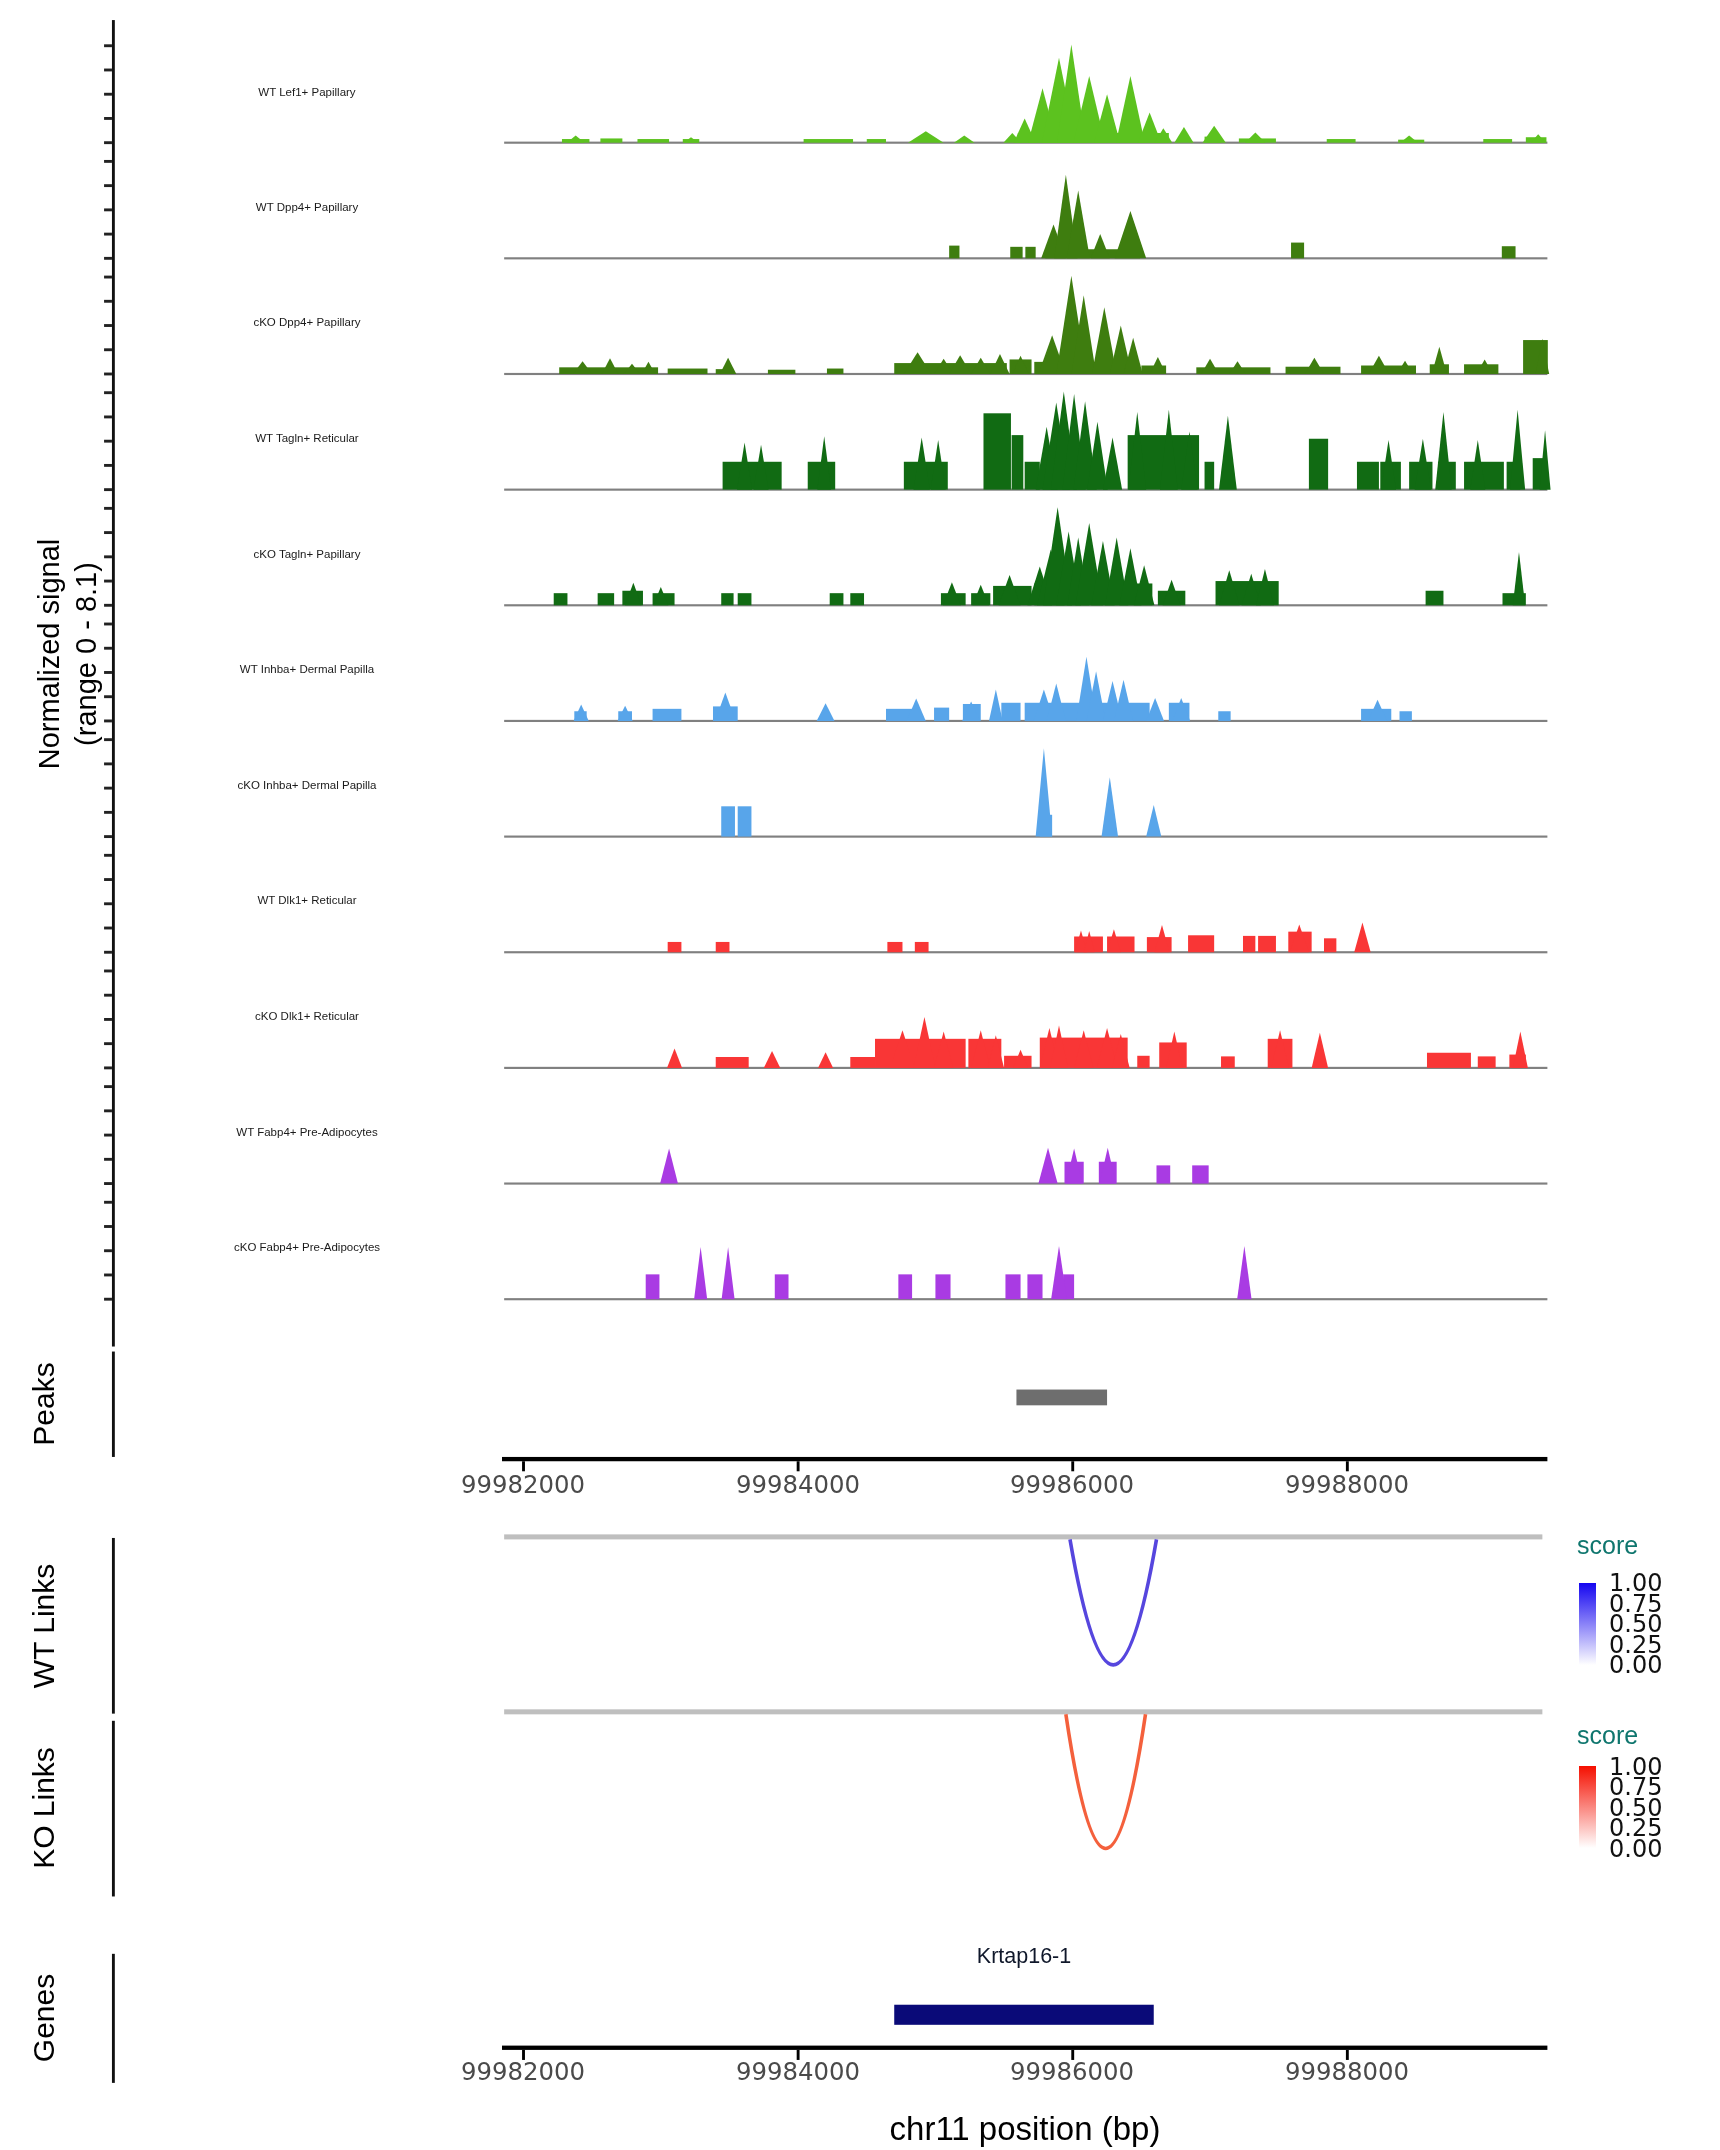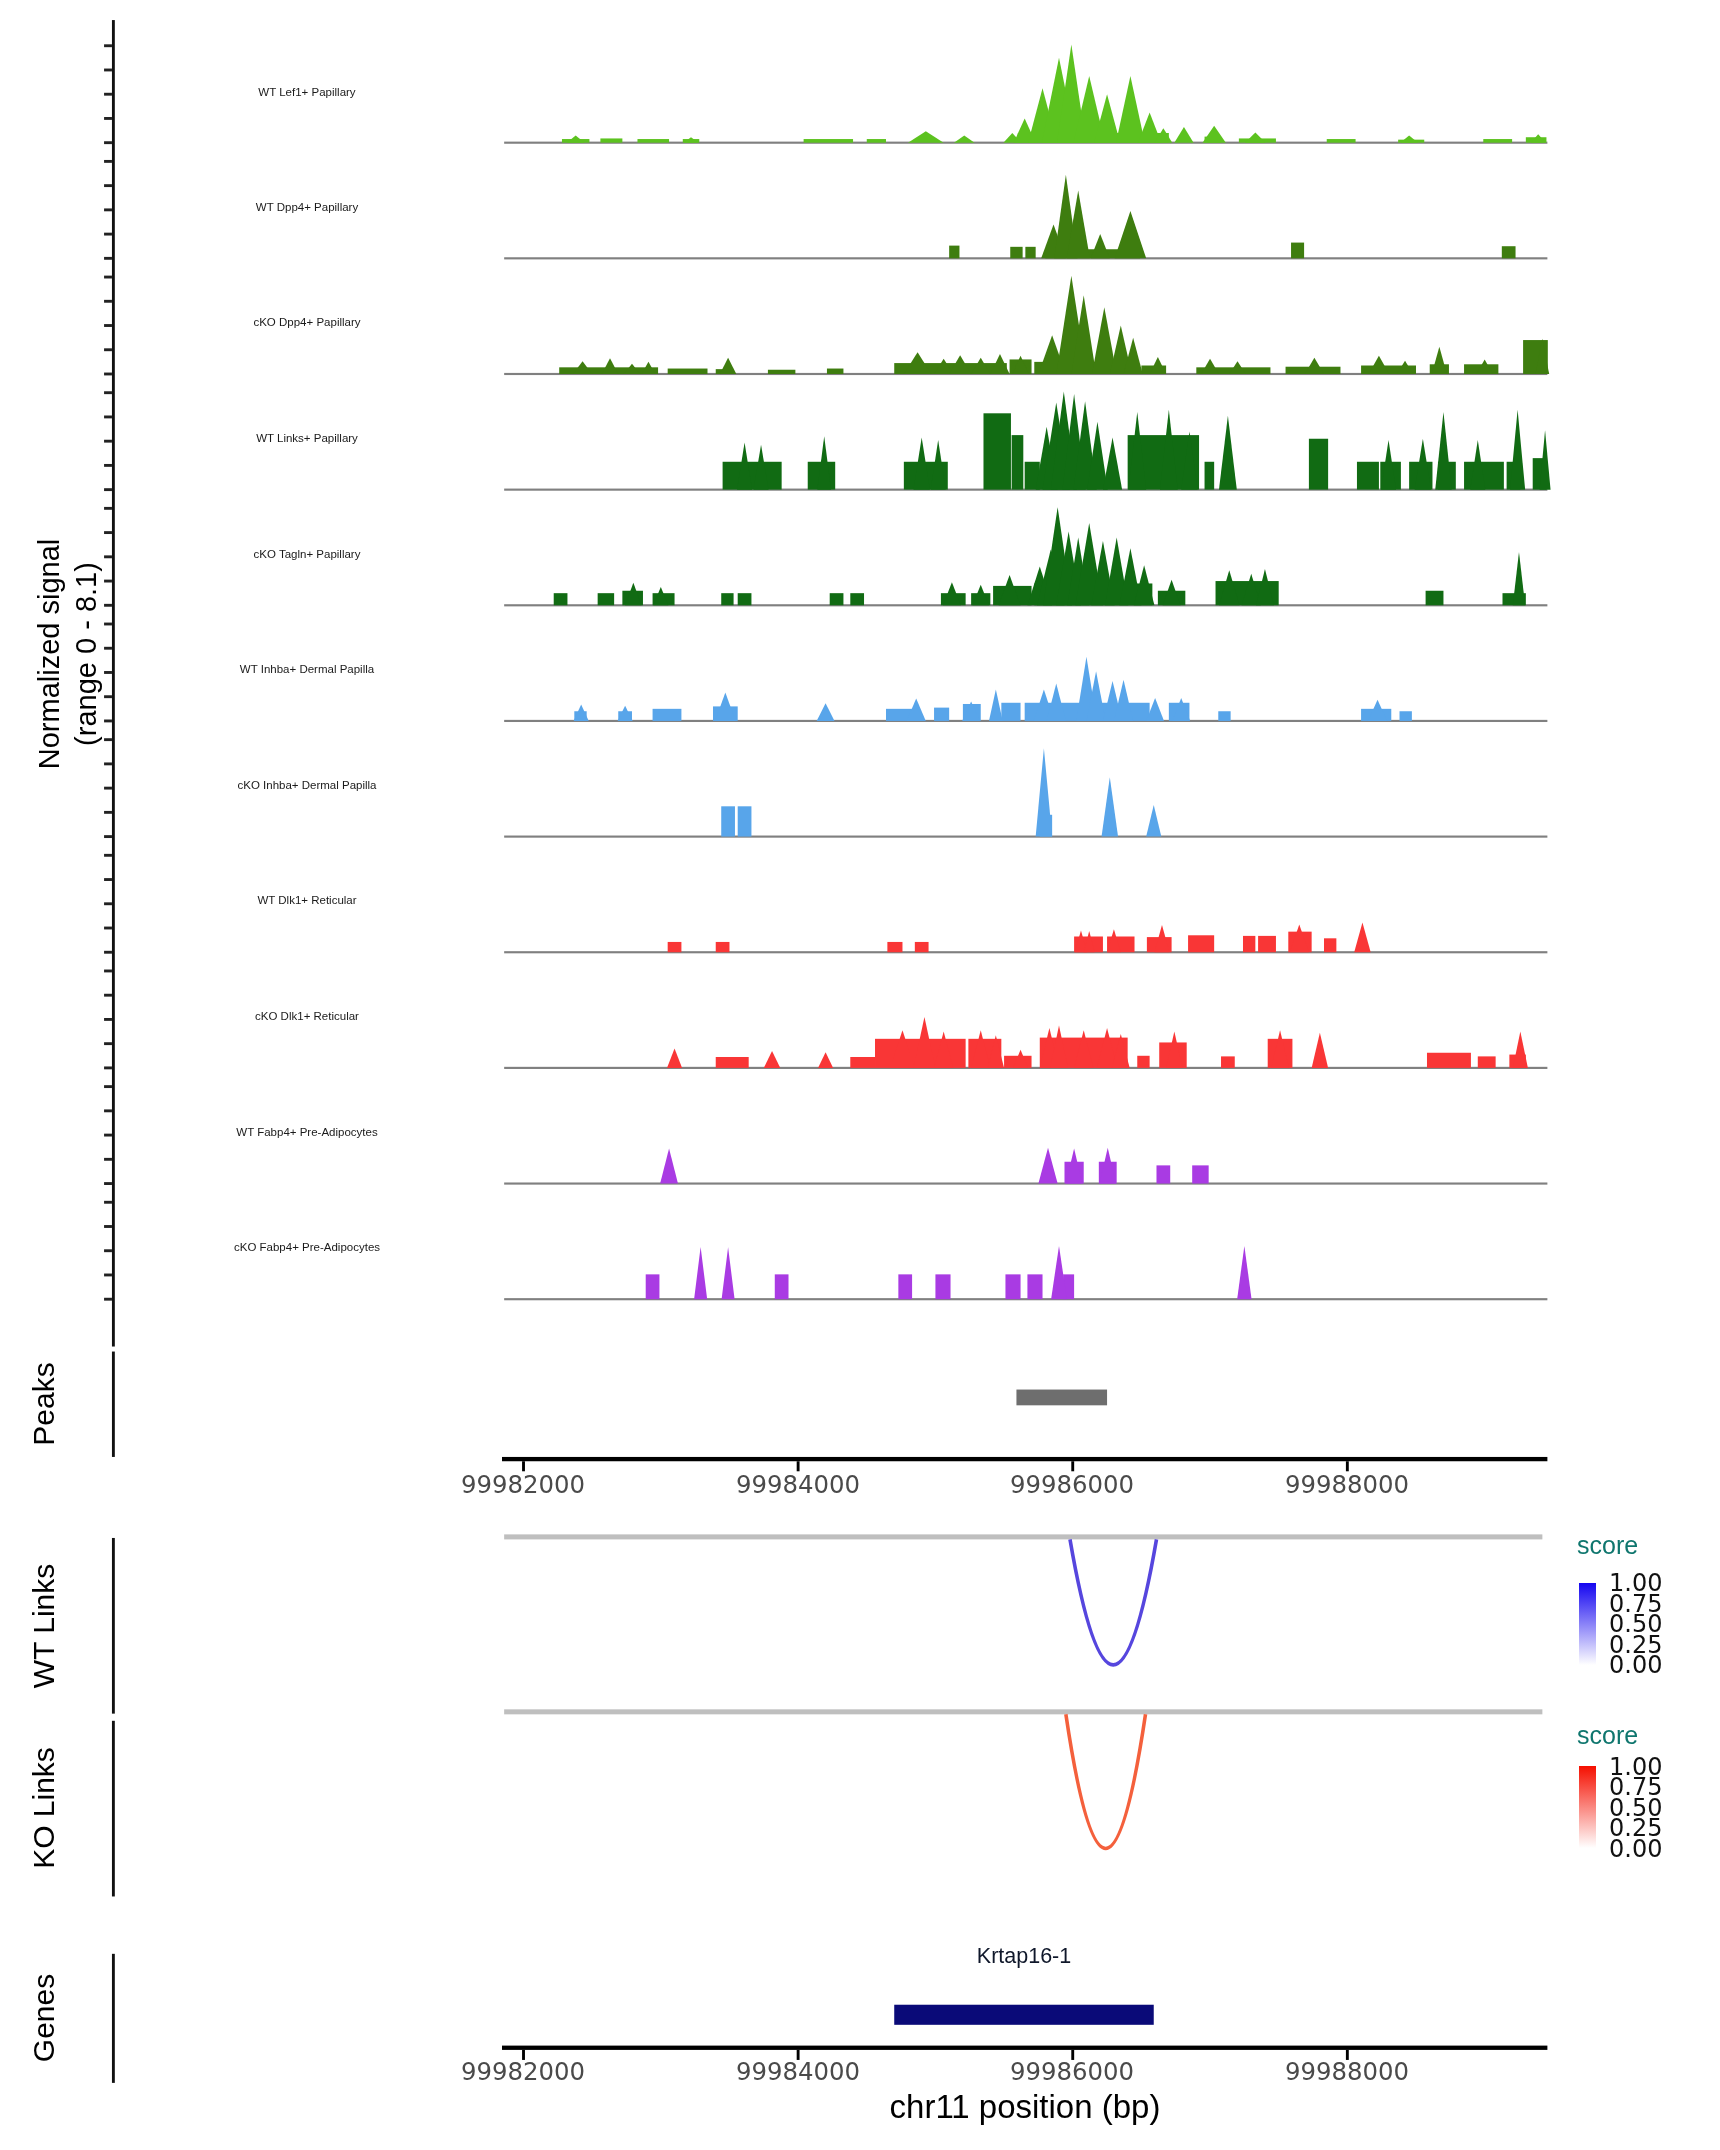--- a/index.html
+++ b/index.html
@@ -388,7 +388,7 @@
   <div class="track-label" style="top:75px">WT Lef1+ Papillary</div>
   <div class="track-label" style="top:190px">WT Dpp4+ Papillary</div>
   <div class="track-label" style="top:305px">cKO Dpp4+ Papillary</div>
-  <div class="track-label" style="top:421px">WT Links+ Papillary</div>
+  <div class="track-label" style="top:421px">WT Tagln+ Reticular</div>
   <div class="track-label" style="top:537px">cKO Tagln+ Papillary</div>
   <div class="track-label" style="top:652px">WT Inhba+ Dermal Papilla</div>
   <div class="track-label" style="top:768px">cKO Inhba+ Dermal Papilla</div>

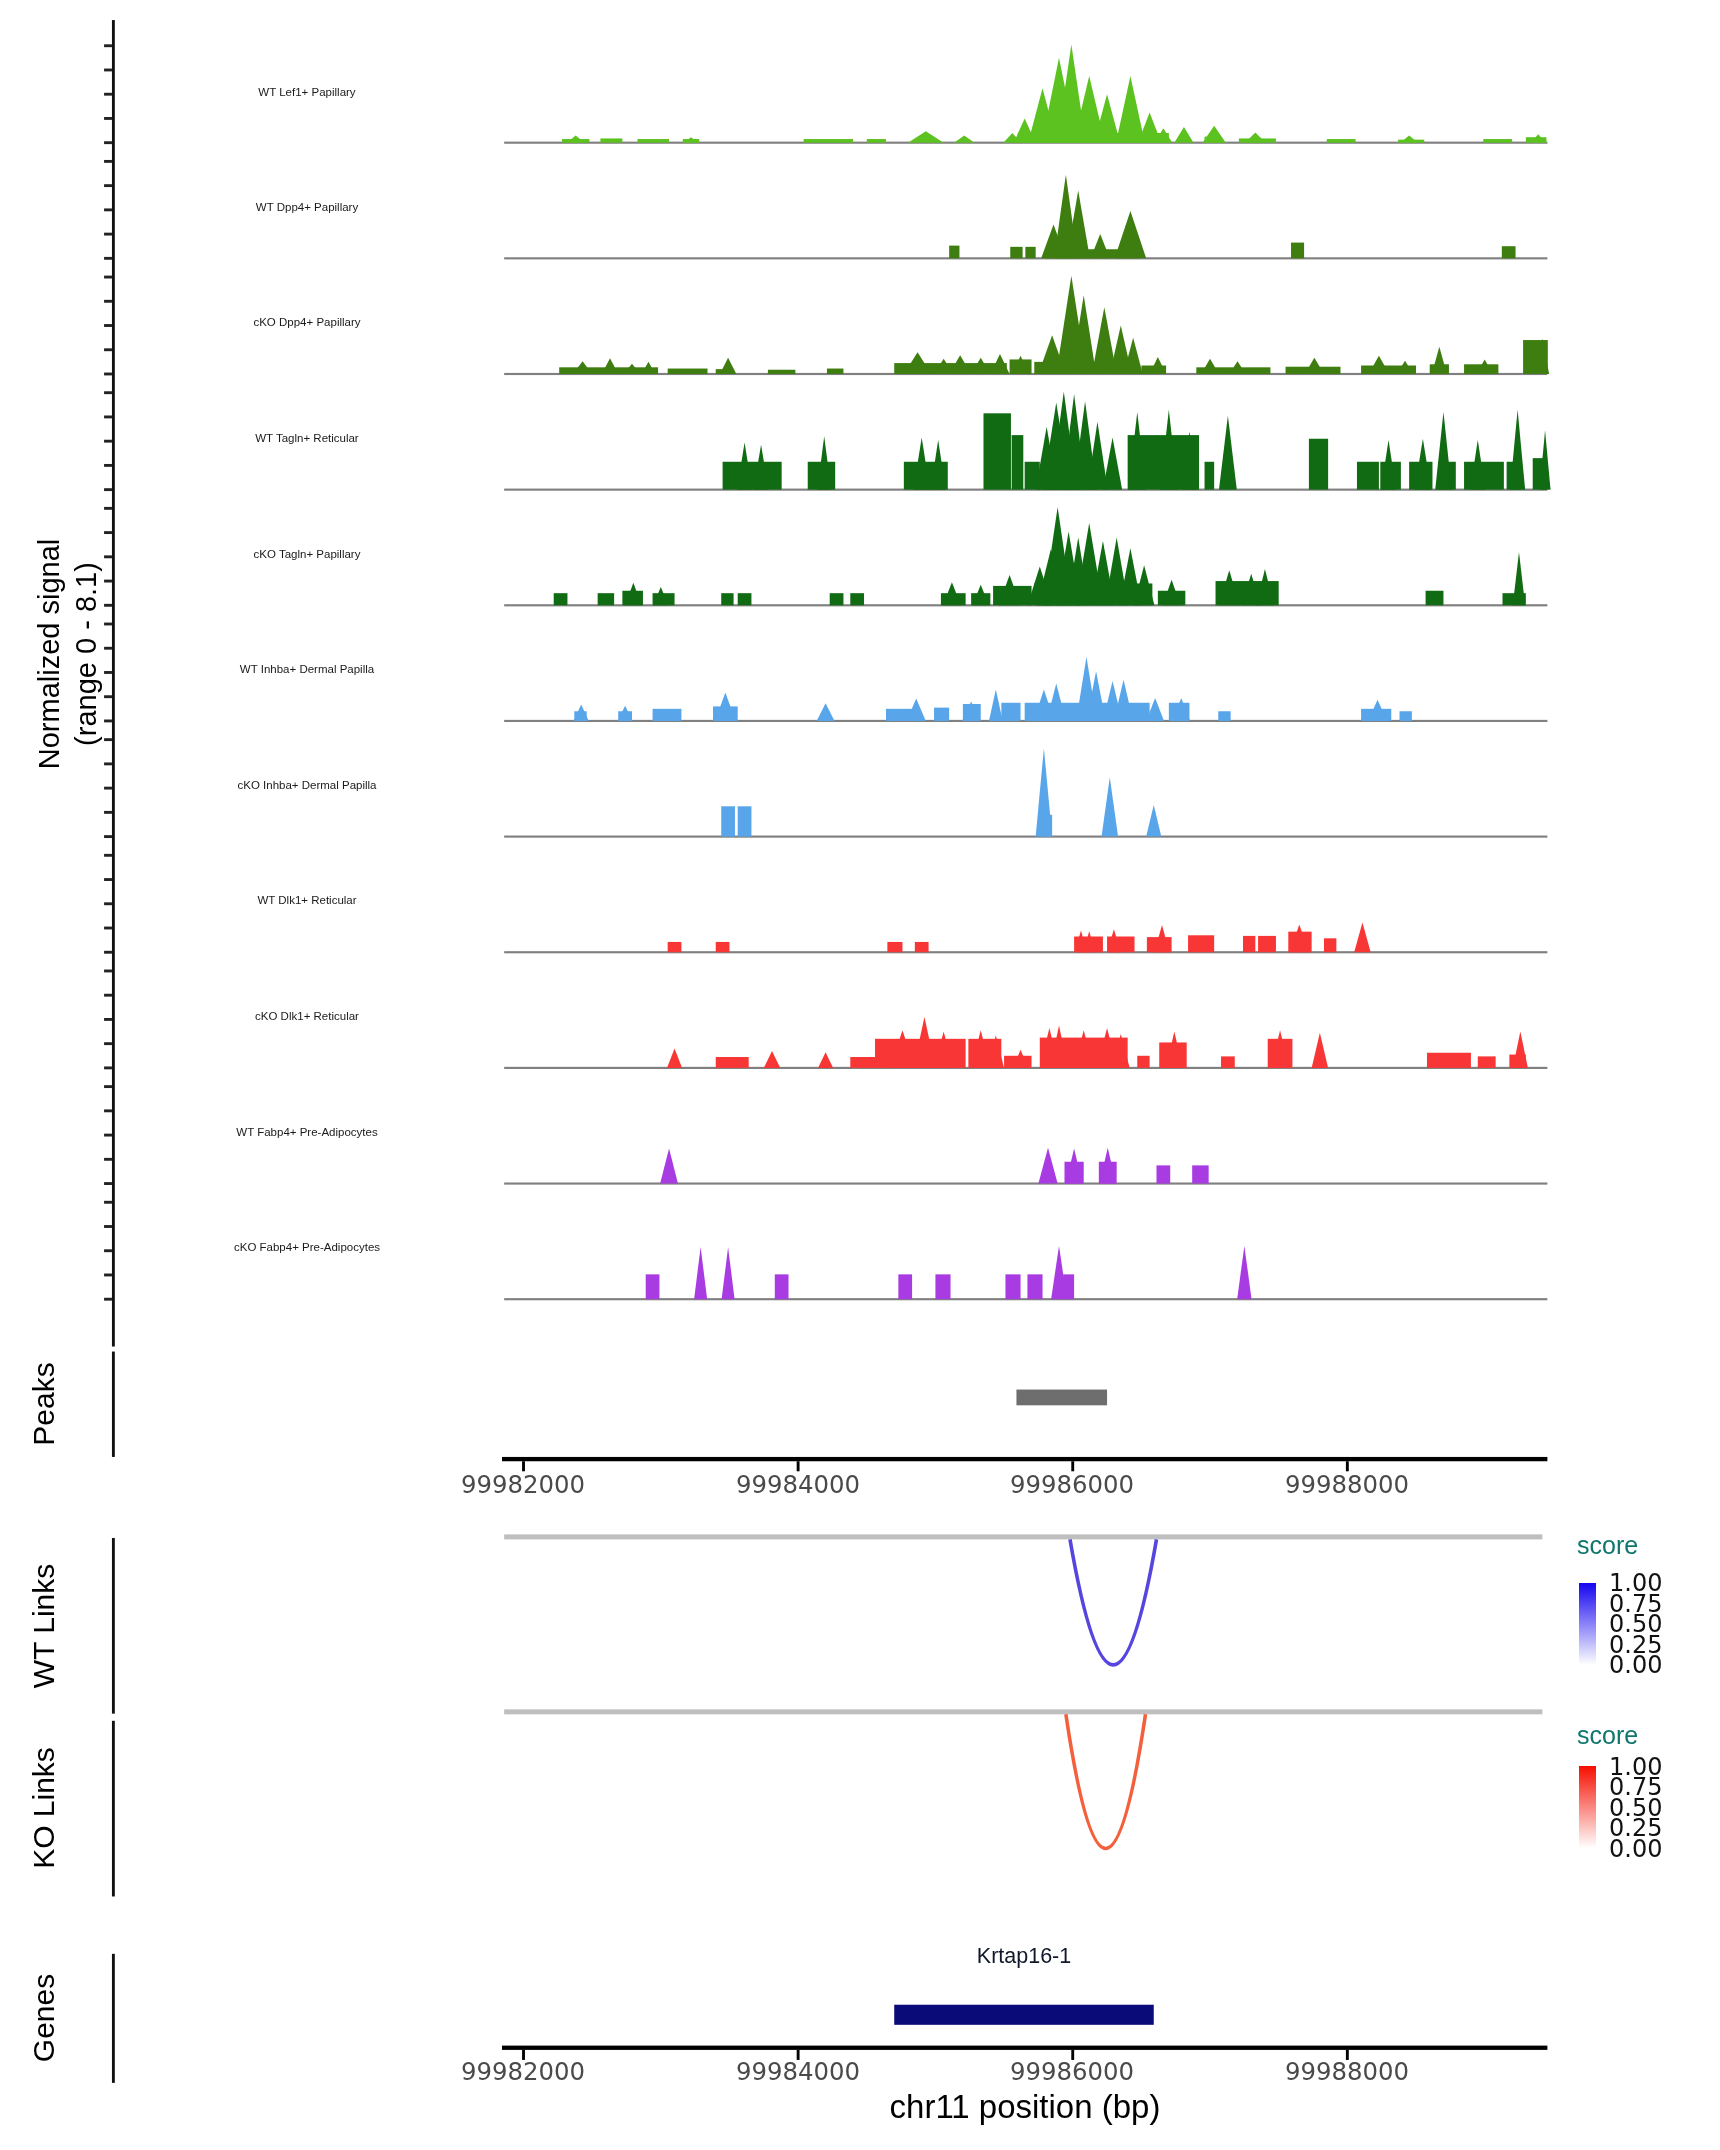--- a/index.html
+++ b/index.html
@@ -14,7 +14,7 @@
     transform:rotate(-90deg);text-align:center;font-size:29px;line-height:37px;color:#000;}
   .xtick{position:absolute;transform:translateX(-50%);font-size:24.4px;color:#4a4a4a;
     font-family:"DejaVu Sans",sans-serif;white-space:nowrap;}
-  .xlabel{position:absolute;transform:translateX(-50%);font-size:33px;color:#000;white-space:nowrap;}
+  .xlabel{position:absolute;transform:translateX(-50%);font-size:33px;color:#000;white-space:nowrap;margin-top:22px;}
   .legend-title{position:absolute;font-size:25px;color:#0f766e;}
   .legend-bar{position:absolute;width:17px;height:82px;}
   .legend-bar.blue{background:linear-gradient(#1506F0,#ffffff);}

